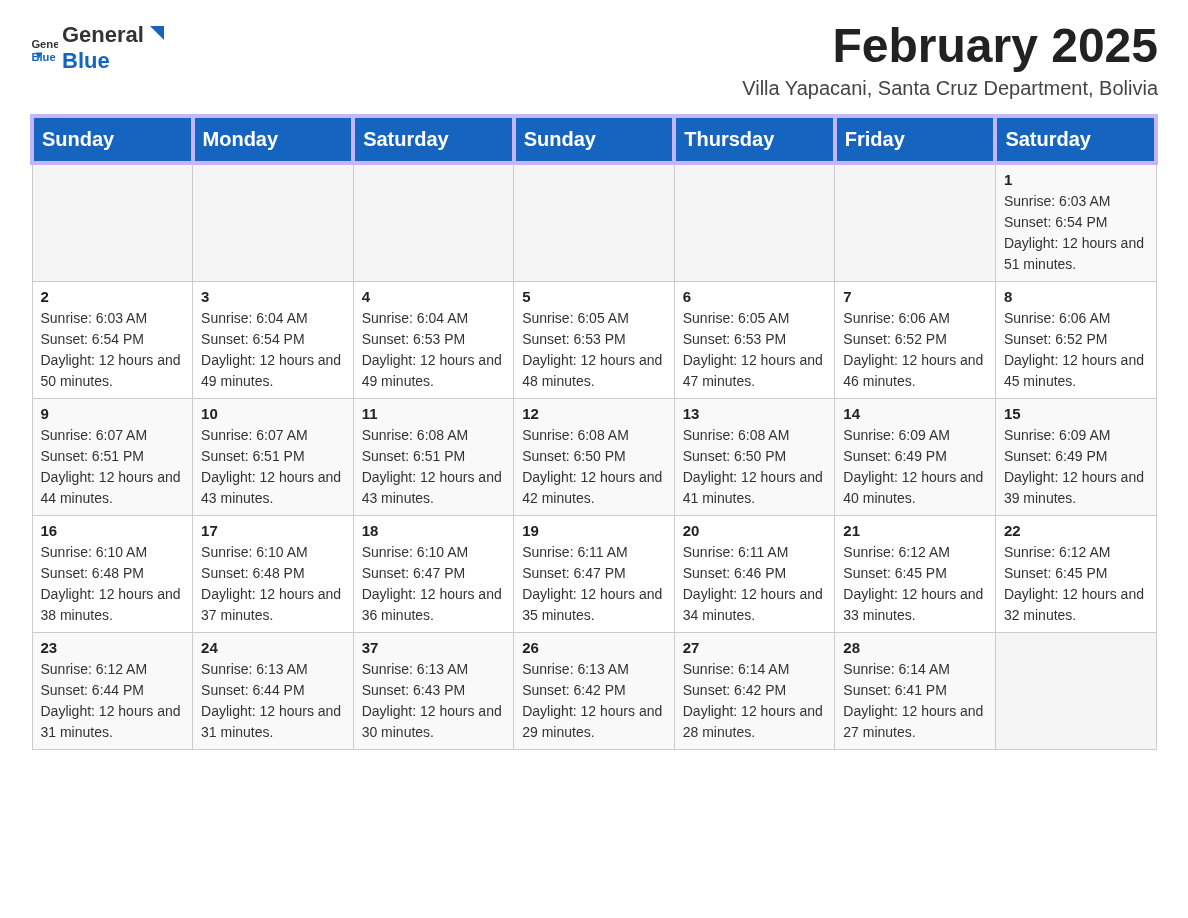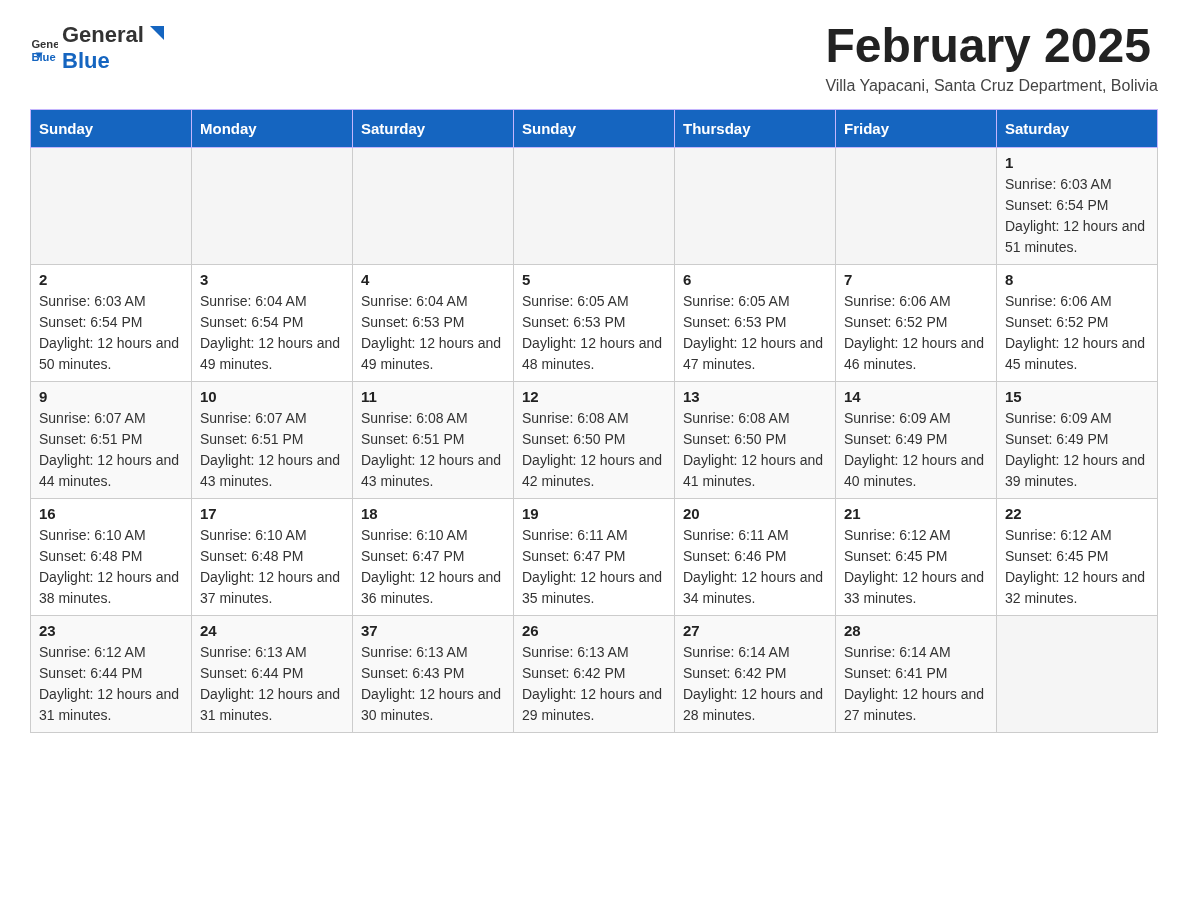--- a/index.html
+++ b/index.html
@@ -36,6 +36,7 @@
       height: 28px;
     }
     .title-area {
+      text-align: right;
       margin-left: 16px;
     }
     .month-title {

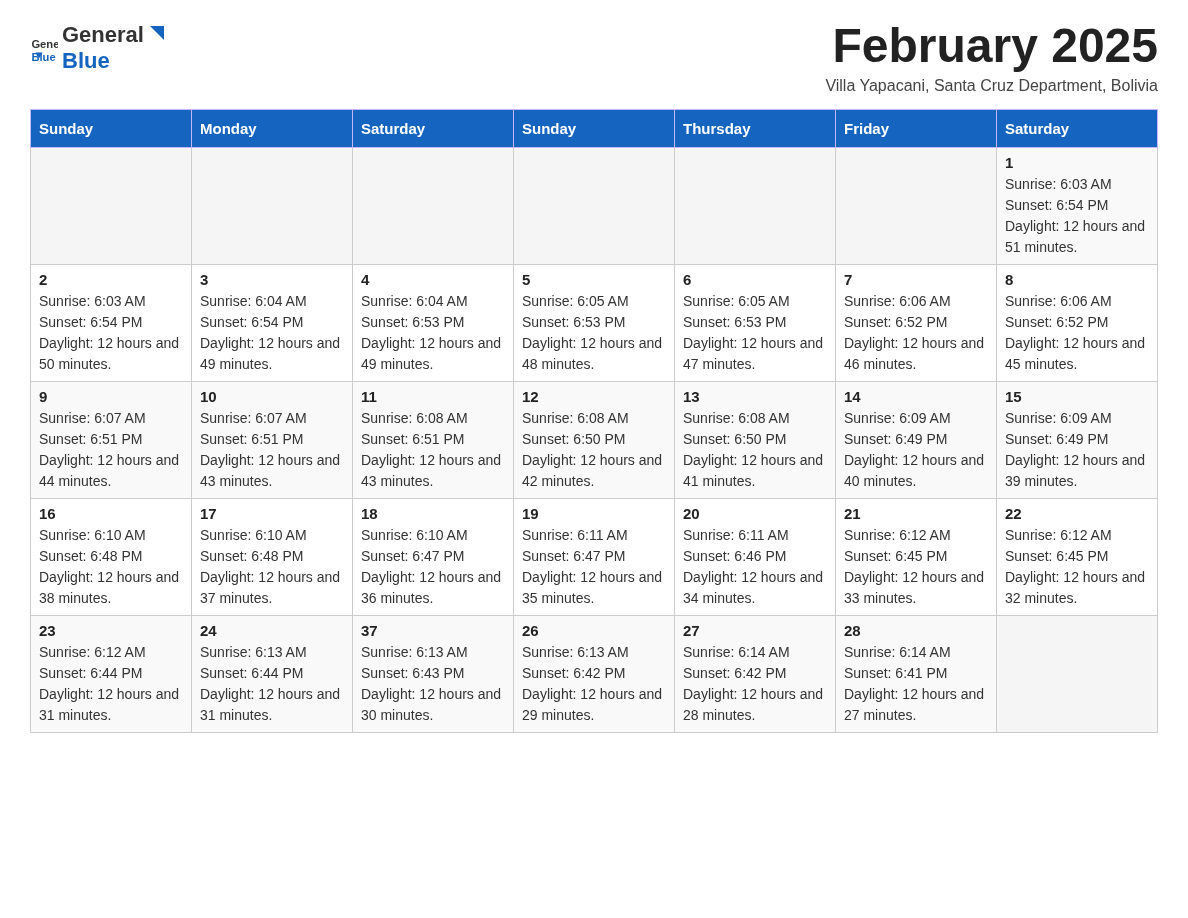--- a/index.html
+++ b/index.html
@@ -46,7 +46,7 @@
       line-height: 1.1;
     }
     .location-title {
-      font-size: 16px;
+      font-size: 20px;
       color: #444;
       margin-top: 4px;
     }

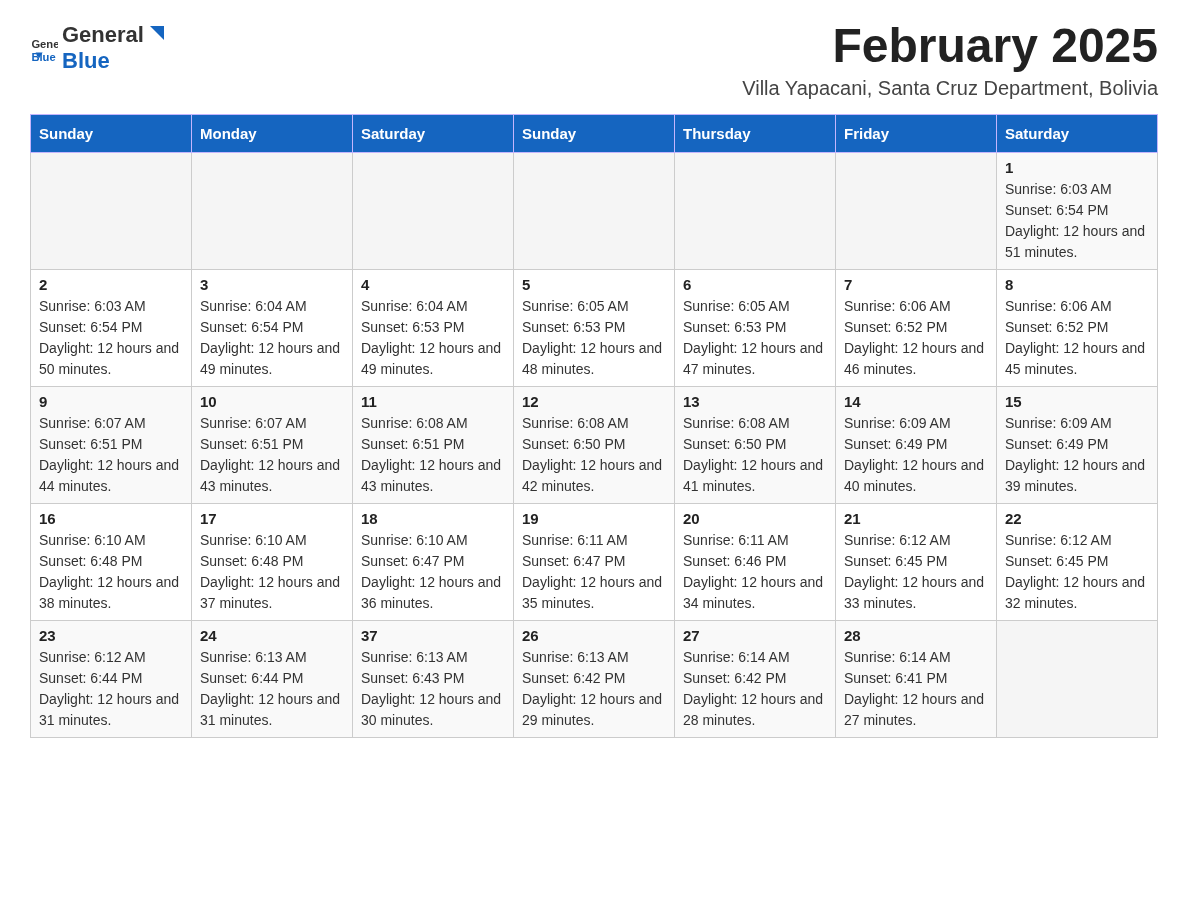--- a/index.html
+++ b/index.html
@@ -58,11 +58,11 @@
     .calendar thead tr th {
       background-color: #1565c0;
       color: #fff;
-      font-size: 15px;
+      font-size: 20px;
       font-weight: bold;
       padding: 10px 8px;
       text-align: left;
-      border: 1px solid #c4b5fd;
+      border: 4px solid #c4b5fd;
     }
     .calendar tbody tr td {
       vertical-align: top;

